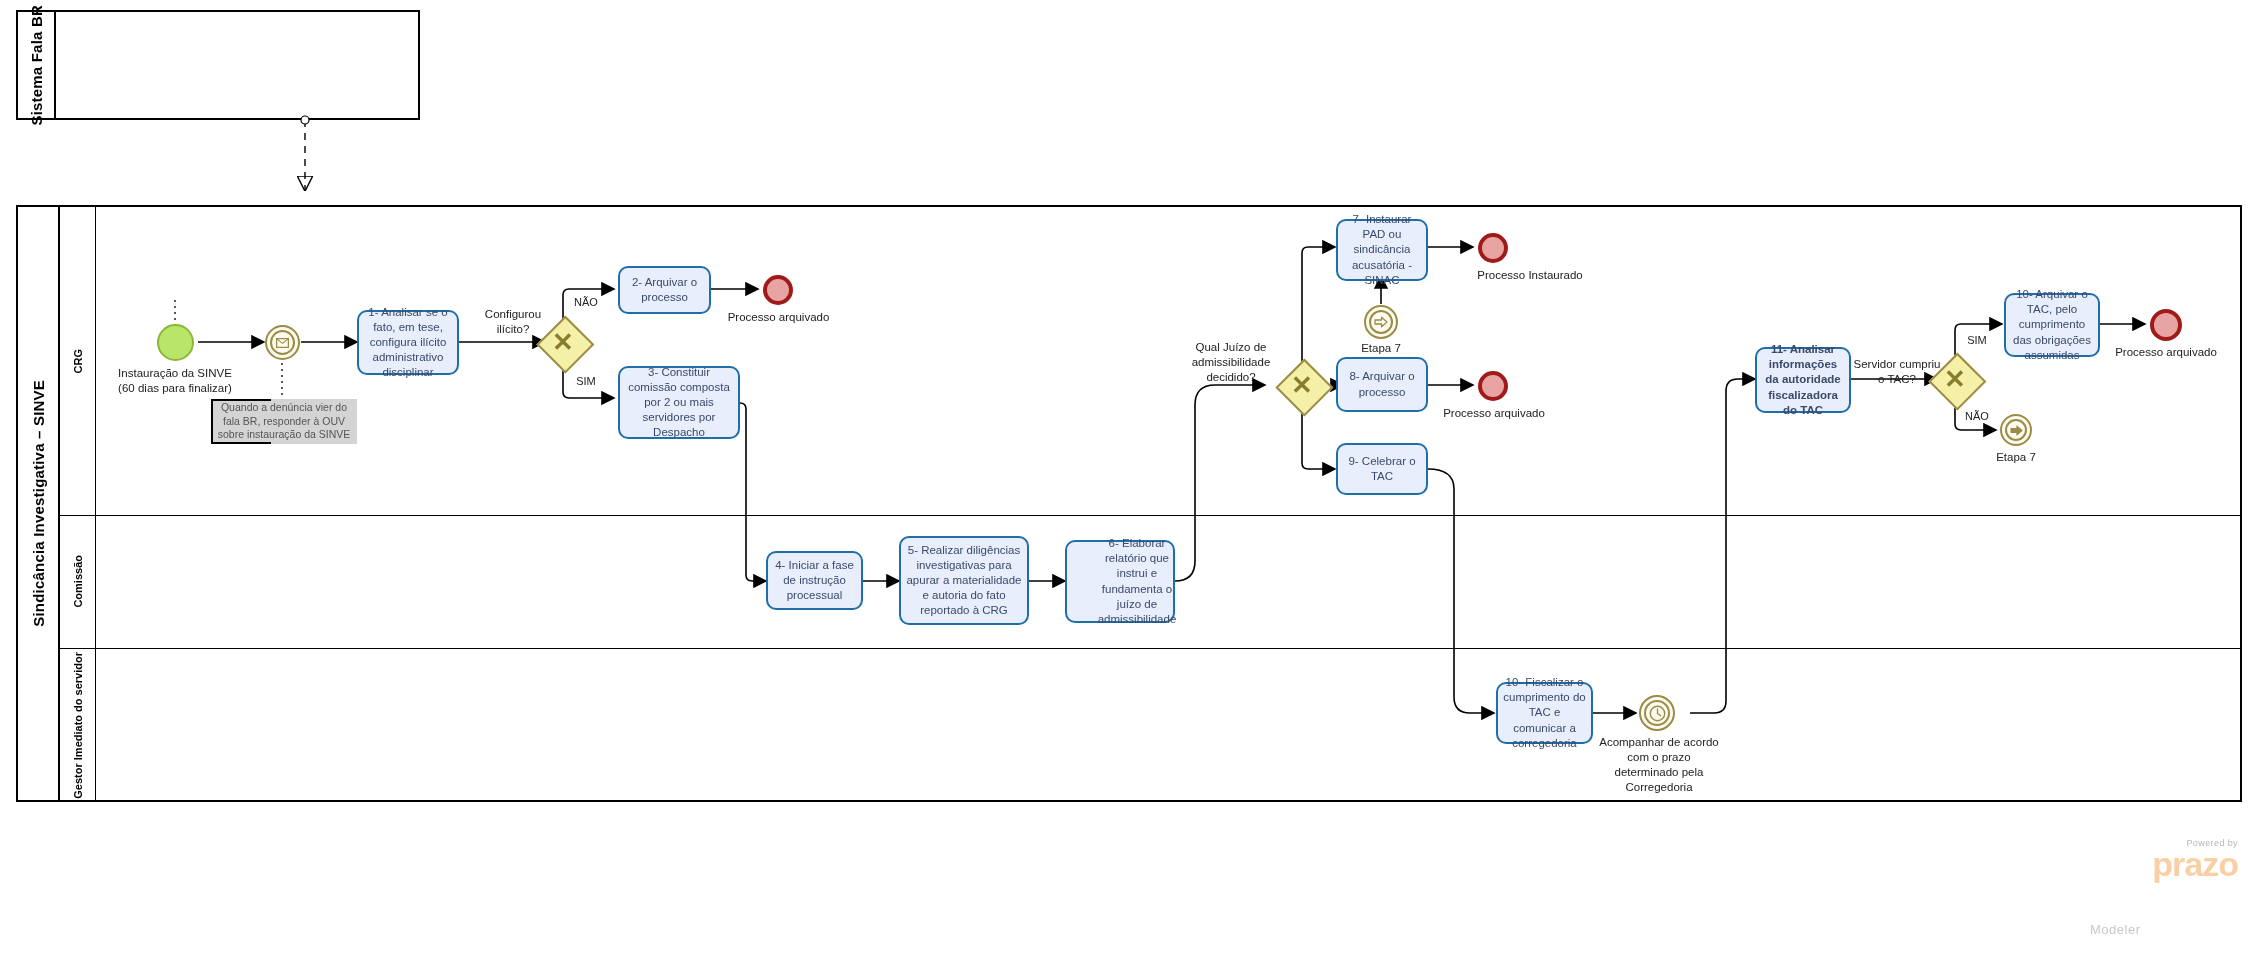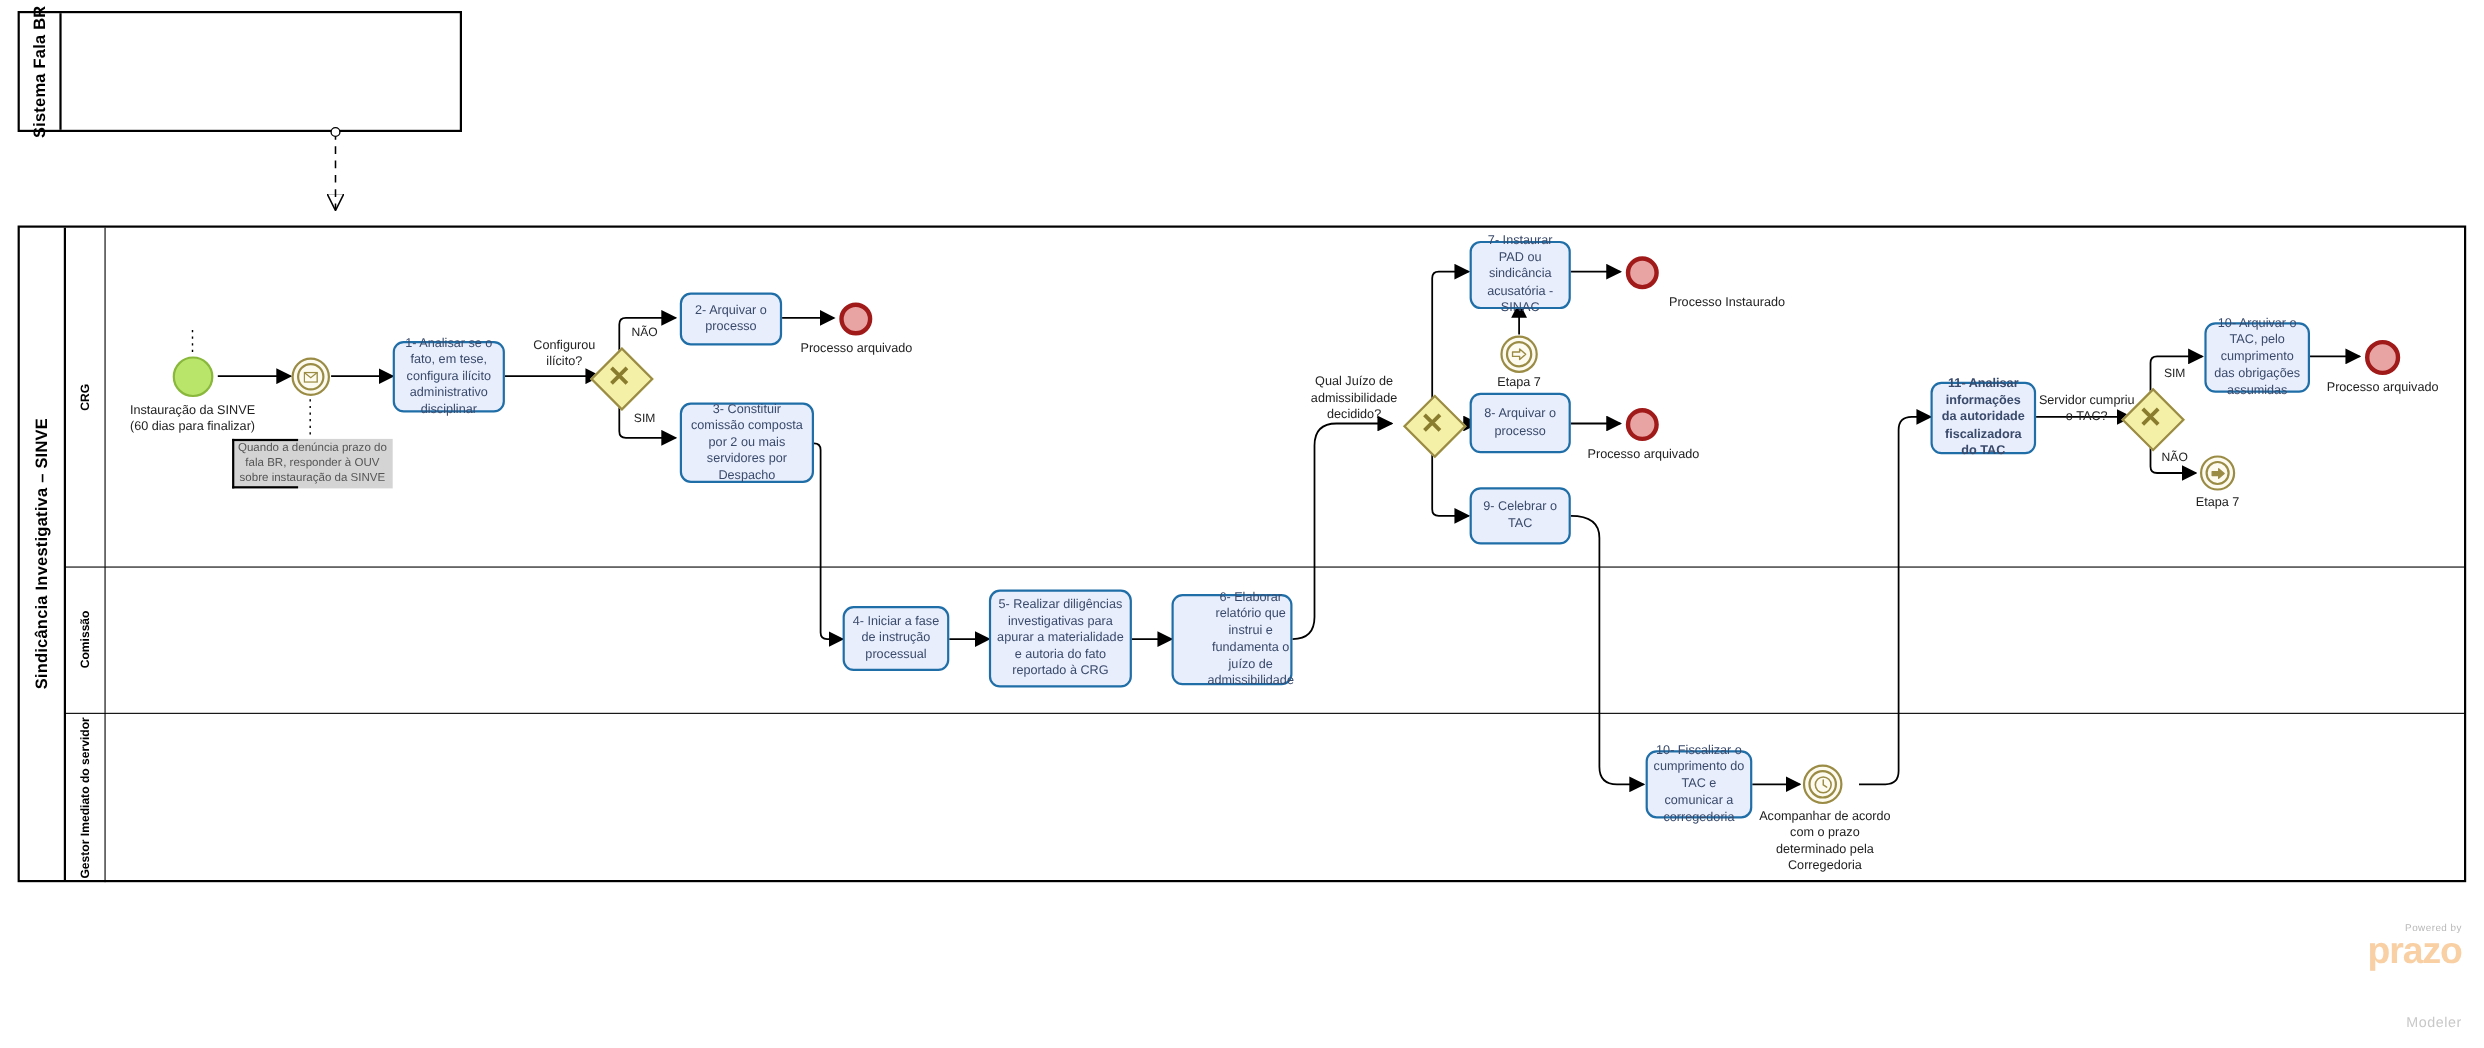--- a/index.html
+++ b/index.html
@@ -182,7 +182,7 @@
   <div class="lbl" style="left:706px;top:310px;width:145px;">Processo arquivado</div>
 
   <div class="ev ev-end" style="left:1478px;top:233px;width:30px;height:30px;"></div>
-  <div class="lbl" style="left:1496px;top:268px;width:148px;">Processo  Instaurado</div>
+  <div class="lbl" style="left:1456px;top:268px;width:148px;">Processo  Instaurado</div>
 
   <div class="ev ev-end" style="left:1478px;top:371px;width:30px;height:30px;"></div>
   <div class="lbl" style="left:1420px;top:406px;width:148px;">Processo  arquivado</div>

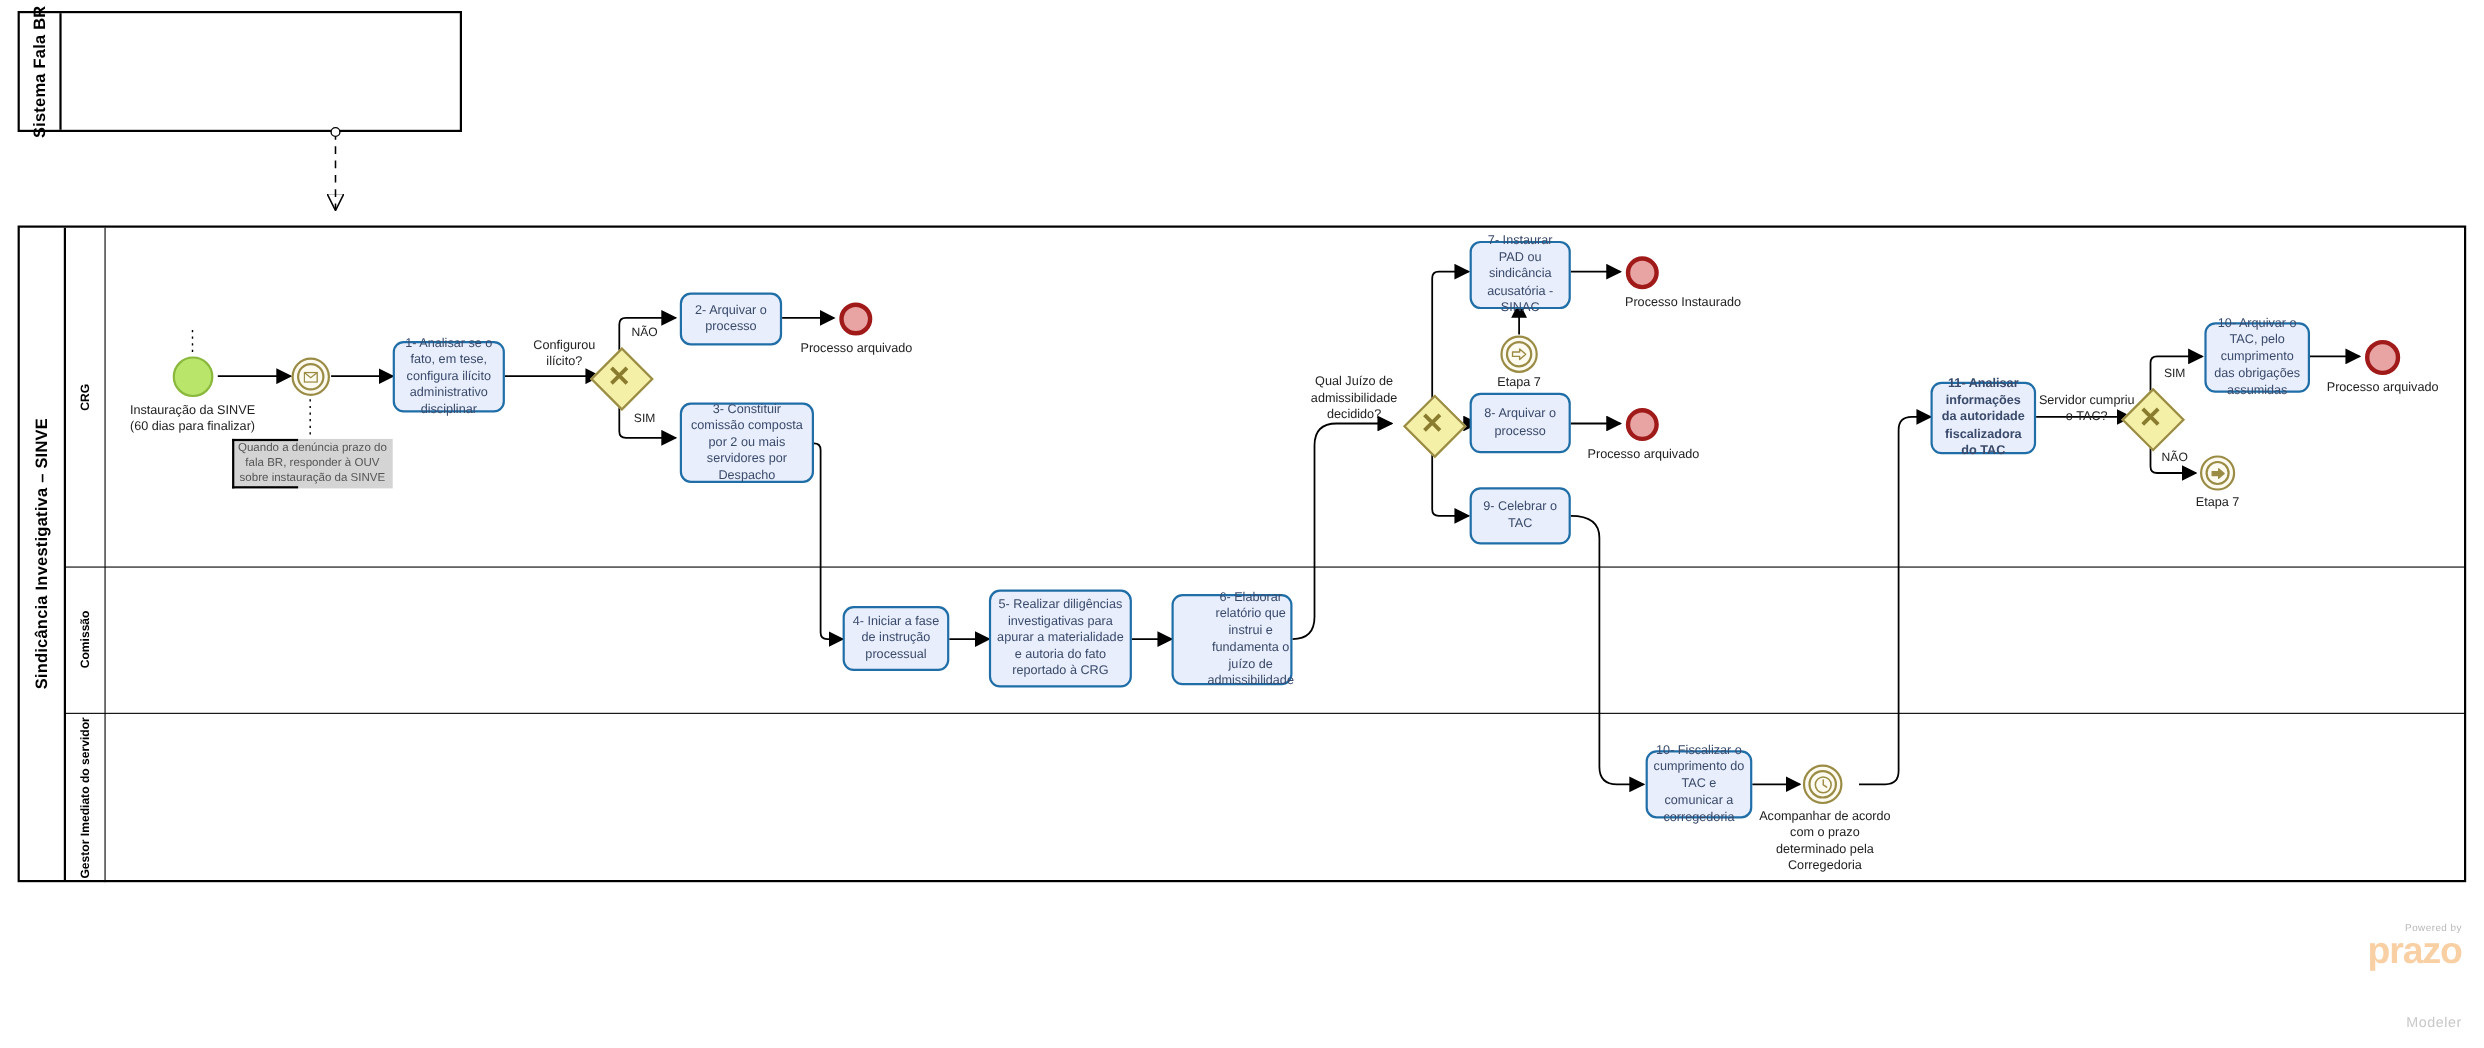--- a/index.html
+++ b/index.html
@@ -162,7 +162,7 @@
   <div class="note" style="left:211px;top:399px;width:146px;height:45px;">
     <div class="cap"></div>
     <div class="cap2"></div>
-    <span>Quando a denúncia prazo do fala BR, responder à OUV sobre instauração da SINVE</span>
+    <span>Quando a denúncia vier do fala BR, responder à OUV sobre instauração da SINVE</span>
   </div>
 
   <div class="ev ev-start" style="left:157px;top:324px;width:37px;height:37px;"></div>

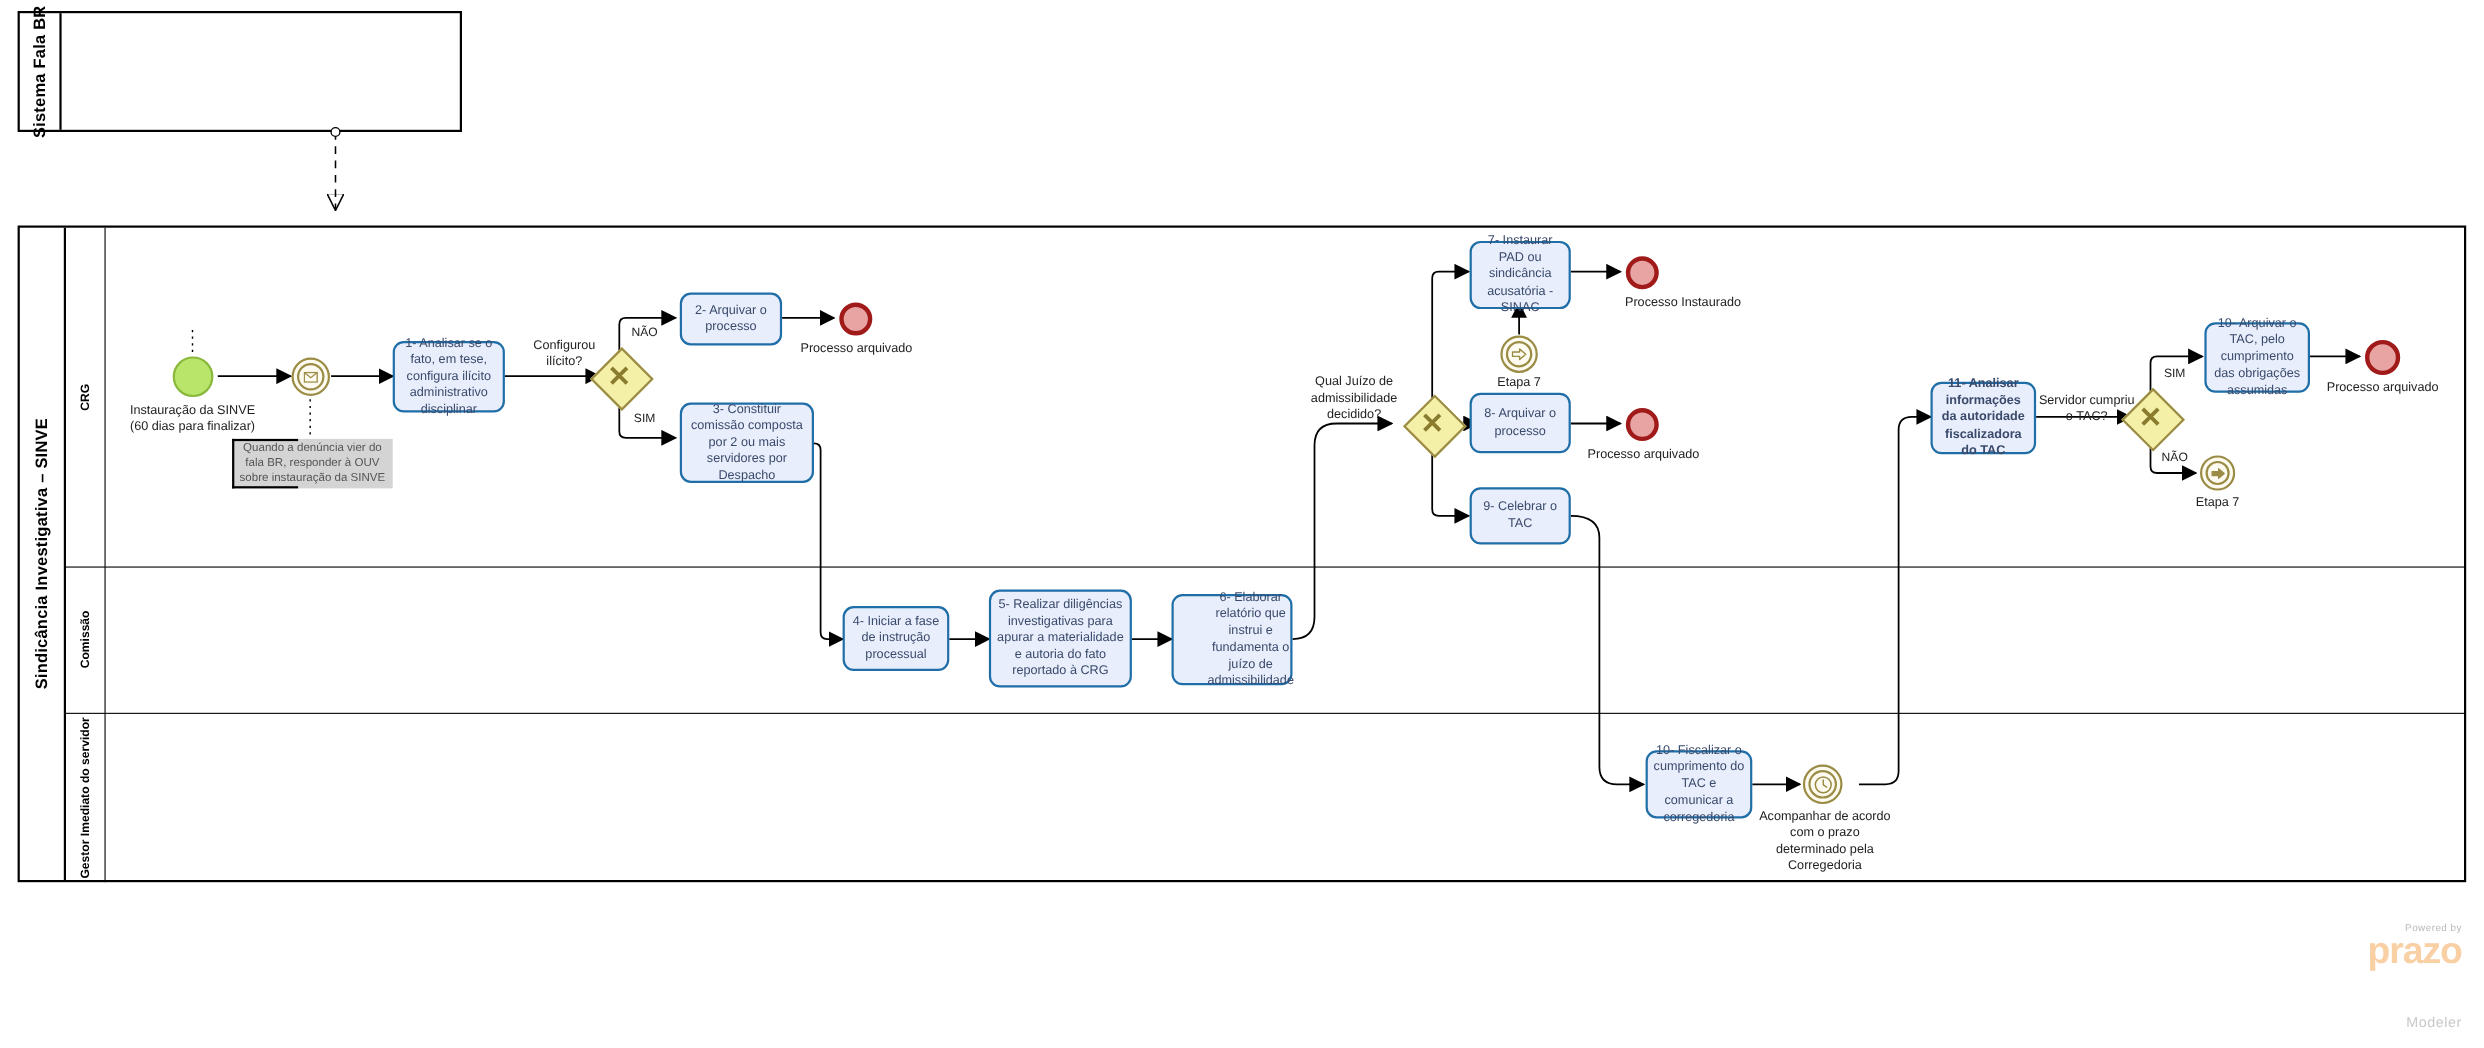--- a/index.html
+++ b/index.html
@@ -274,7 +274,7 @@
   <div class="logo" style="left:2078px;top:838px;width:160px;">
     <div class="pw">Powered by</div>
     <div class="bz">prazo</div>
-    <div class="md" style="text-align:right;padding-left:12px;margin-top:42px;">Modeler</div>
+    <div class="md" style="text-align:left;padding-left:12px;margin-top:42px;">Modeler</div>
   </div>
 
 </div>

